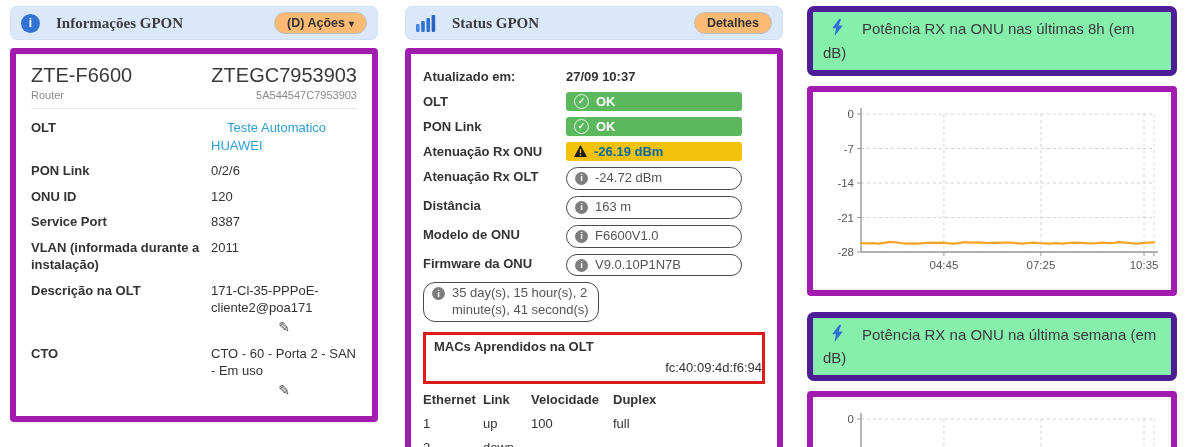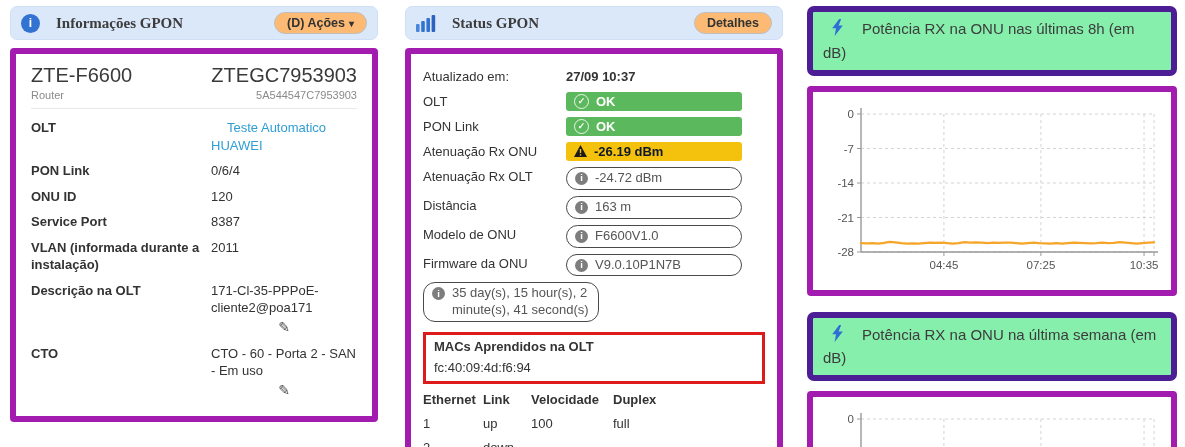--- a/index.html
+++ b/index.html
@@ -34,7 +34,7 @@
   .pencil{display:block;text-align:center;color:#444;font-size:14px;margin-top:1px;cursor:pointer;}
   
   .srow{display:flex;align-items:flex-start;padding:3px 0;font-size:13px;color:#333;}
-  .srow .lbl{flex:0 0 143px;font-weight:normal;padding-top:2px;line-height:1.3;}
+  .srow .lbl{flex:0 0 143px;font-weight:bold;padding-top:2px;line-height:1.3;}
   .srow .val-b{font-weight:bold;padding-top:2px;}
   .badge{width:176px;box-sizing:border-box;display:flex;align-items:center;gap:7px;border-radius:3px;
     padding:2px 8px;font-size:13px;font-weight:bold;}

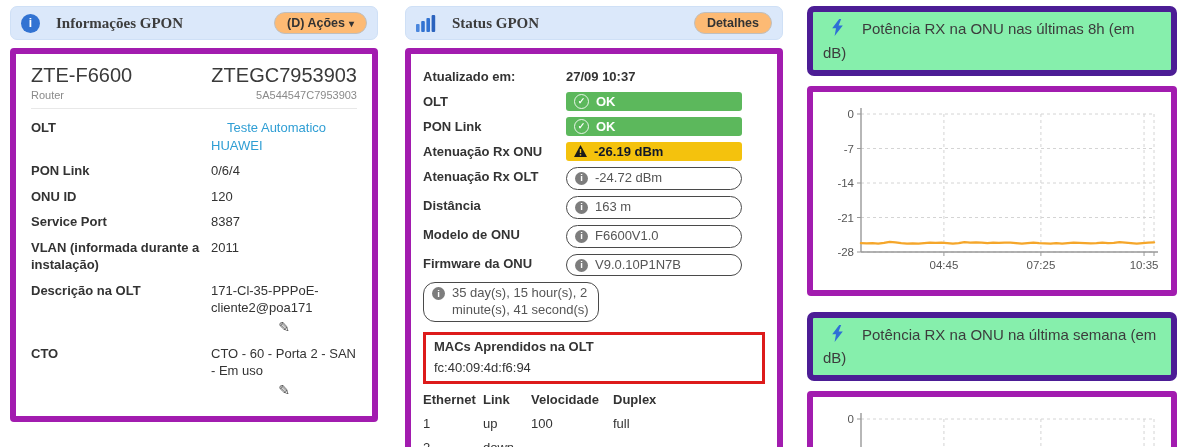--- a/index.html
+++ b/index.html
@@ -39,7 +39,7 @@
   .badge{width:176px;box-sizing:border-box;display:flex;align-items:center;gap:7px;border-radius:3px;
     padding:2px 8px;font-size:13px;font-weight:bold;}
   .badge-success{background:#5cb85c;color:#fff;}
-  .badge-warning{background:#f4c20d;color:#0f172a;text-align:right;}
+  .badge-warning{background:#f4c20d;color:#0369a1;text-align:right;}
   .pillv{width:176px;box-sizing:border-box;display:flex;align-items:flex-start;gap:7px;border:1px solid #4a4a4a;
     border-radius:12px;padding:2px 8px;font-size:13px;color:#555;background:#fff;line-height:1.3;}
   .chk{width:13px;height:13px;border:1px solid rgba(255,255,255,.85);border-radius:50%;display:inline-flex;

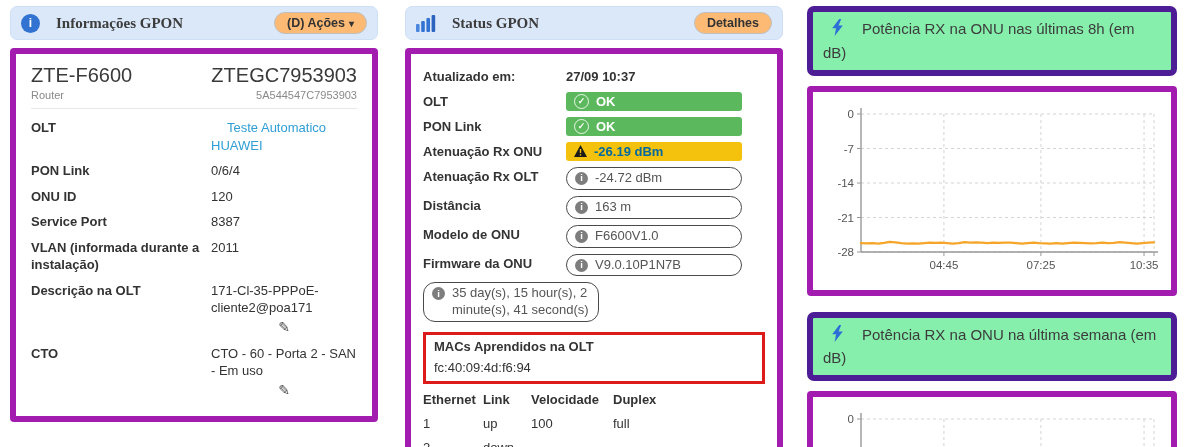--- a/index.html
+++ b/index.html
@@ -84,7 +84,7 @@
         </div>
         <div class="irow">
           <span class="lbl">PON Link</span>
-          <span class="val"><span>0/6/4</span></span>
+          <span class="val"><span>0/2/6</span></span>
         </div>
         <div class="irow">
           <span class="lbl">ONU ID</span>

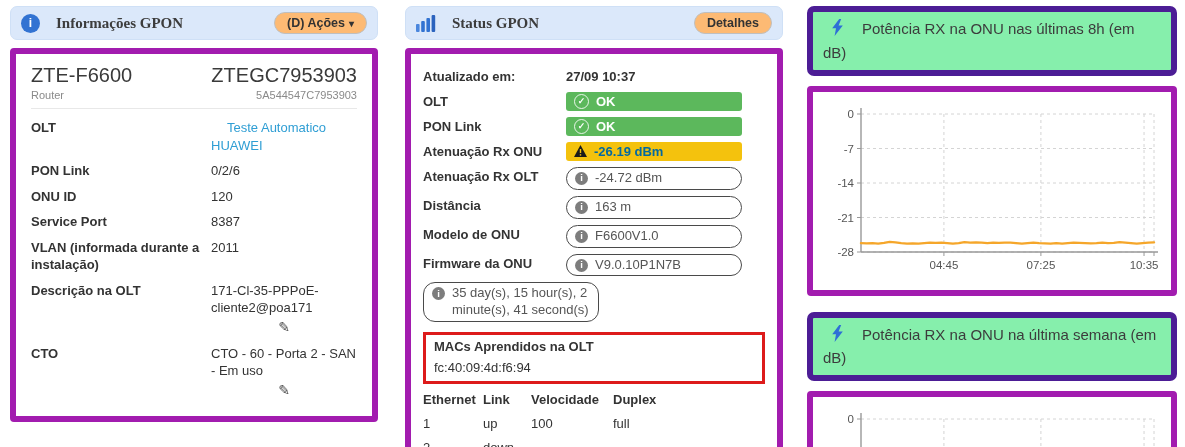--- a/index.html
+++ b/index.html
@@ -48,7 +48,7 @@
     justify-content:center;font-size:9.5px;font-weight:bold;color:#fff;flex-shrink:0;margin-top:2px;}
   .macbox{border:3px solid #dd1b1b;margin:7px 0 4px 0;padding:4px 0 6px 8px;font-size:13px;color:#333;}
   .macbox .mlabel{font-weight:bold;}
-  .macbox .mval{margin-top:6px;}
+  .macbox .mval{text-align:right;margin-top:6px;}
   table.eth{border-collapse:collapse;margin-top:4px;font-size:13px;color:#333;width:98%;}
   table.eth th{text-align:left;font-weight:bold;padding:4px 0;}
   table.eth td{padding:4.5px 0;}

